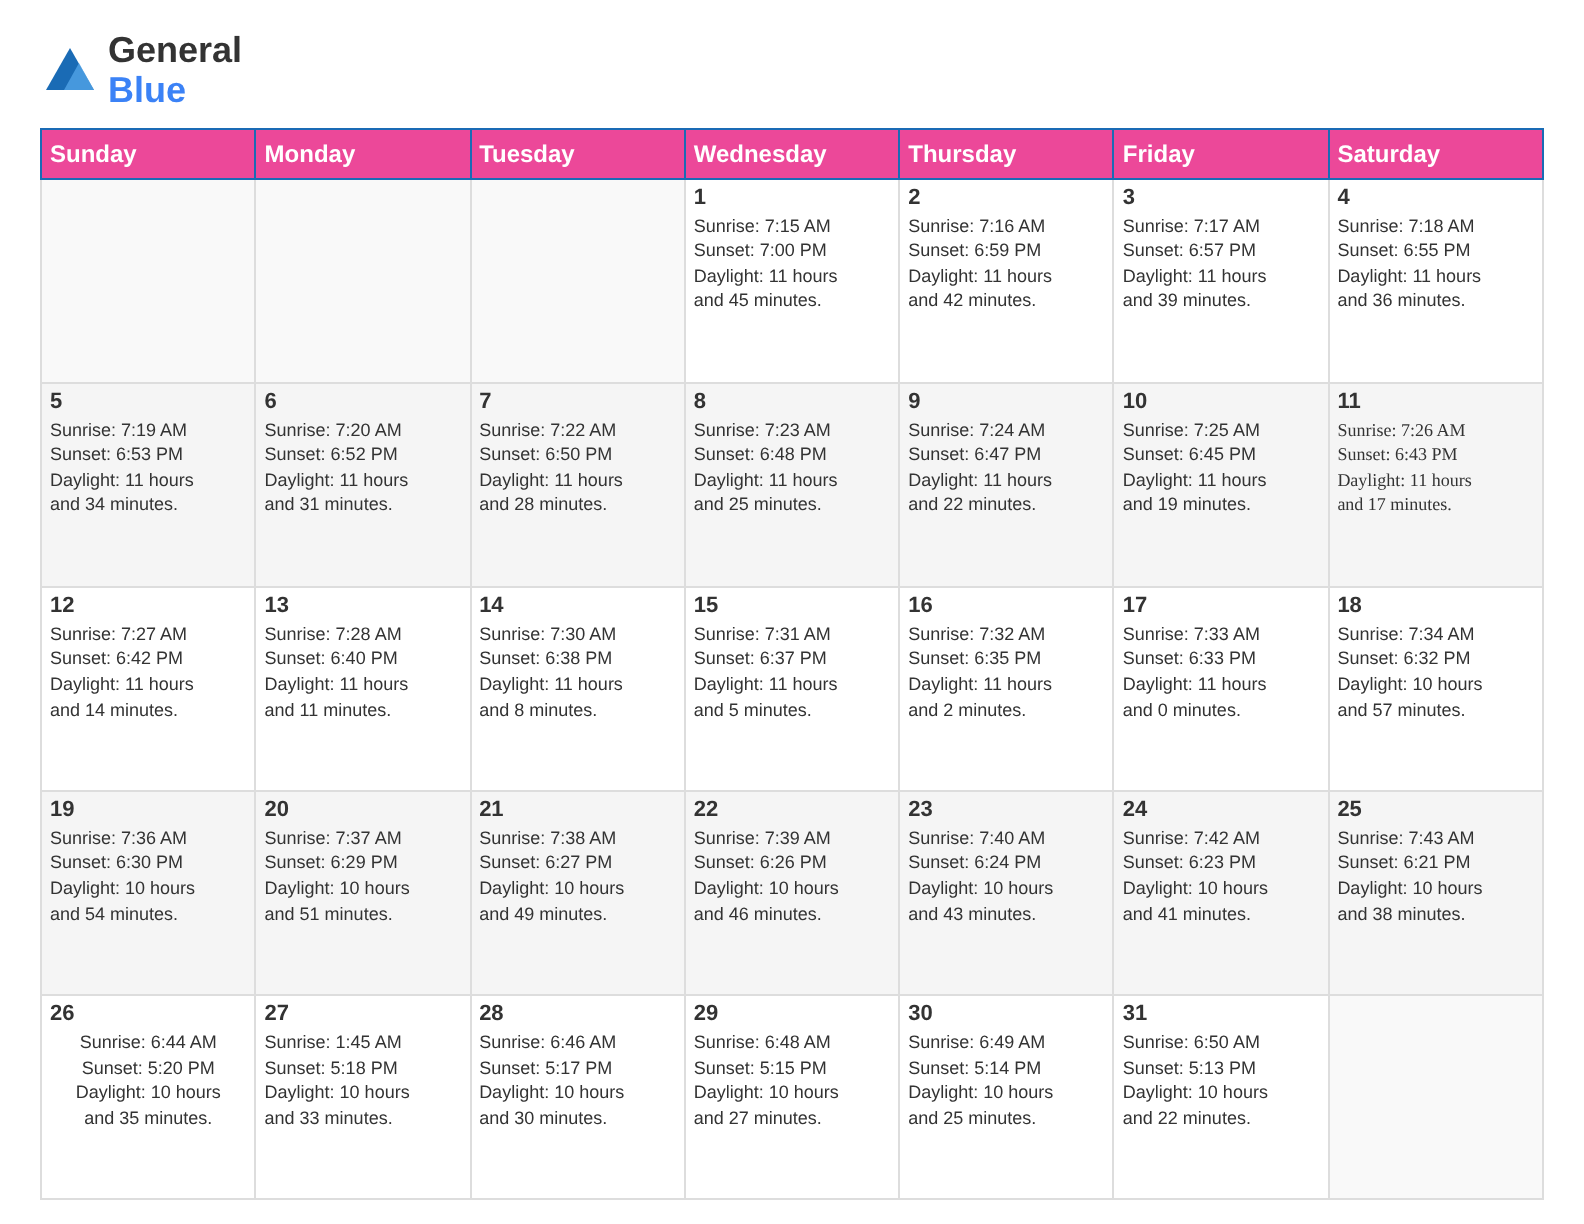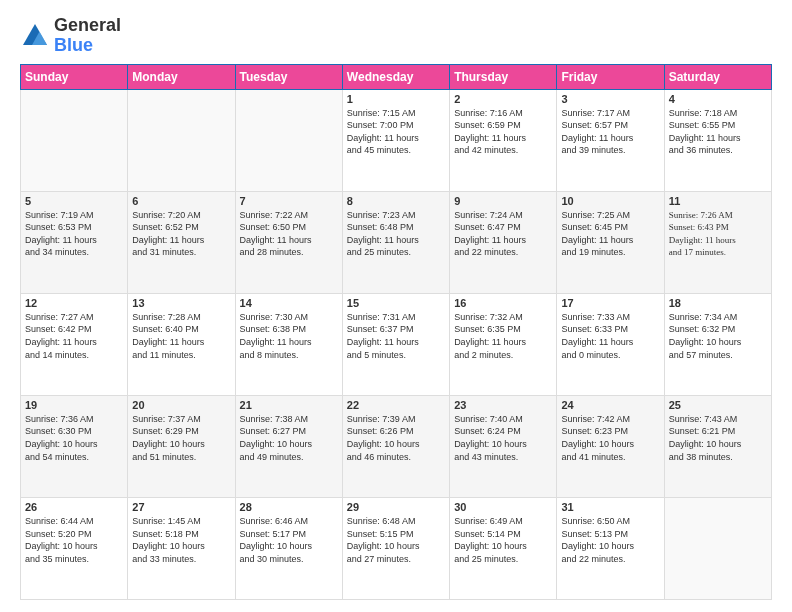--- a/index.html
+++ b/index.html
@@ -325,7 +325,7 @@
         <tr>
           <td>
             <span class="day-num">26</span>
-            <div class="day-info" style="white-space: pre-line;">Sunrise: 6:44 AM
+            <div class="day-info" style="white-space: pre-line; text-align: center;">Sunrise: 6:44 AM
 Sunset: 5:20 PM
 Daylight: 10 hours
 and 35 minutes.</div>

